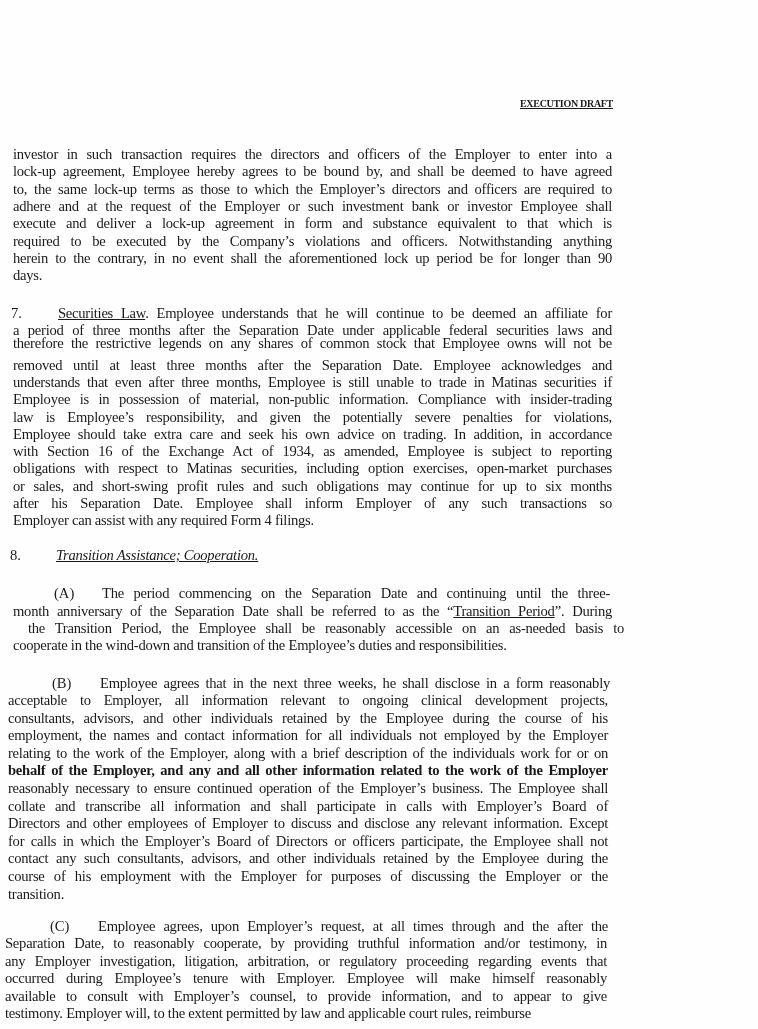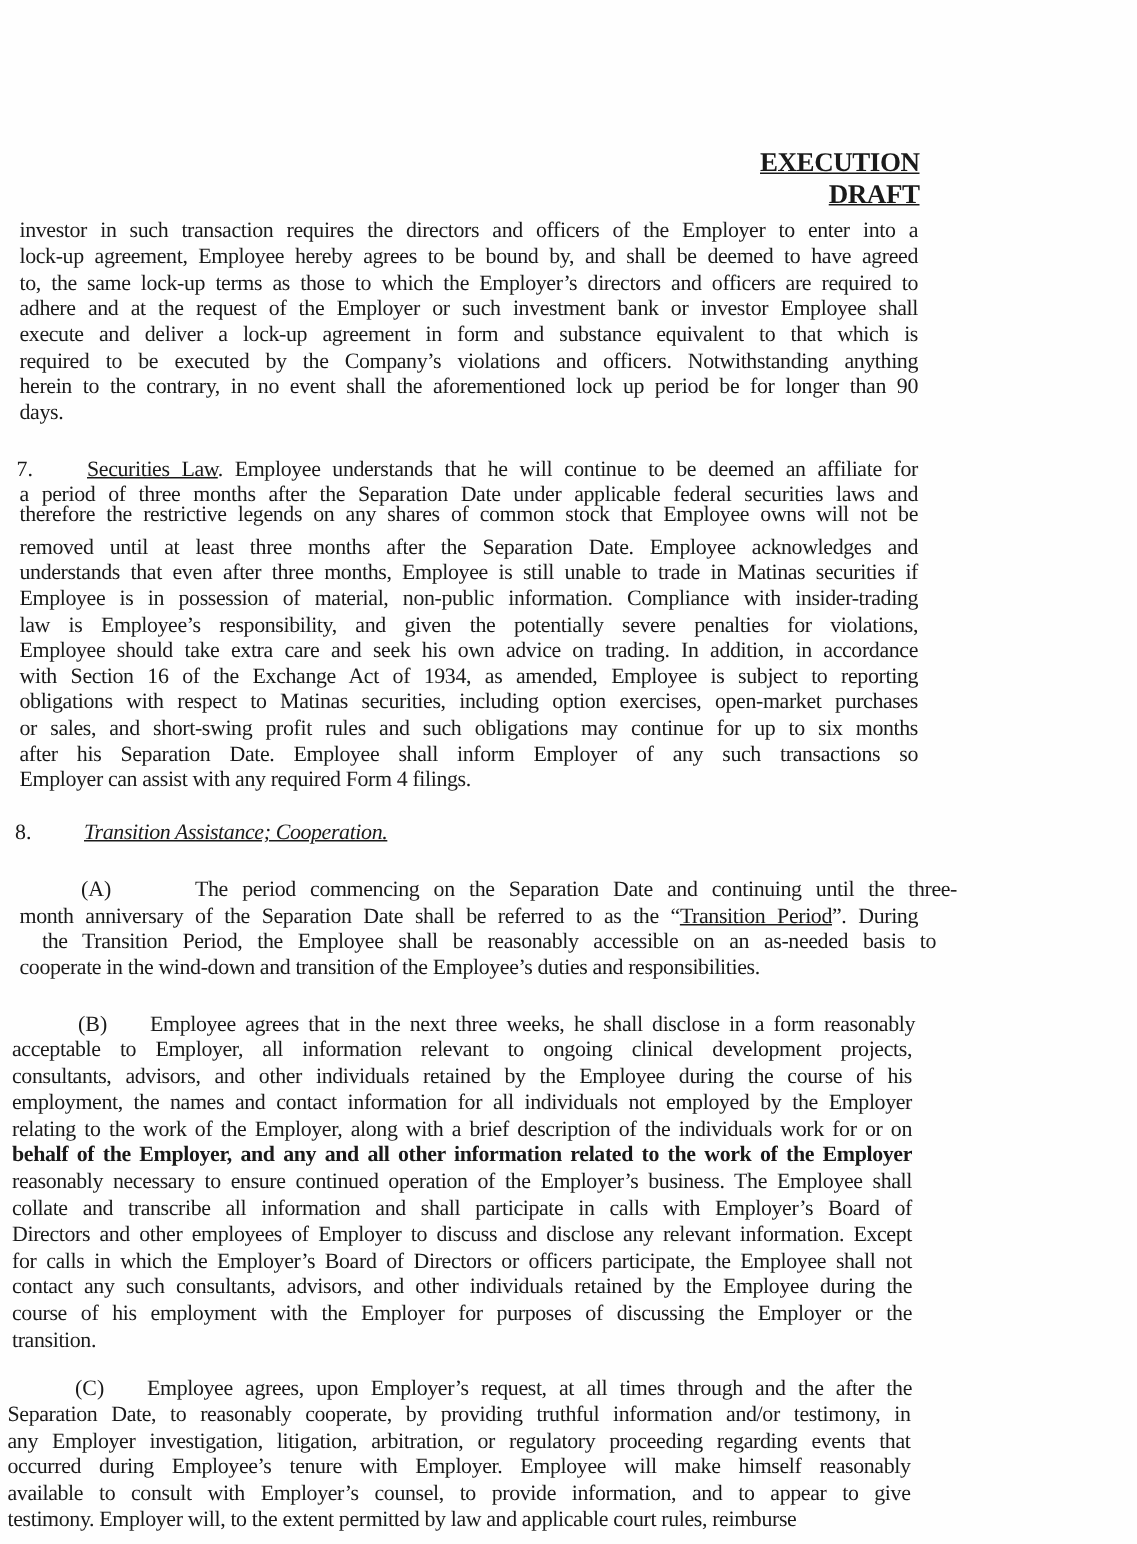--- a/index.html
+++ b/index.html
@@ -7,7 +7,7 @@
          font-family: "Liberation Serif", "DejaVu Serif", serif; color: #1a1a1a; }
   .page { position: absolute; left: 0; top: 0; width: 758px; height: 1029px; background: #fefefe; }
   .header { position: absolute; left: 476px; top: 98px; width: 137px; text-align: right;
-            font-weight: bold; font-size: 18px; text-decoration: underline; letter-spacing: -0.3px; }
+            font-weight: bold; font-size: 10px; text-decoration: underline; letter-spacing: -0.3px; }
   .line { position: absolute; left: 13px; width: 599px; height: 17px; font-size: 14.6px; line-height: 17px;
           text-align: justify; text-align-last: justify; white-space: nowrap; letter-spacing: -0.25px; }
   .line.last { text-align-last: left; }

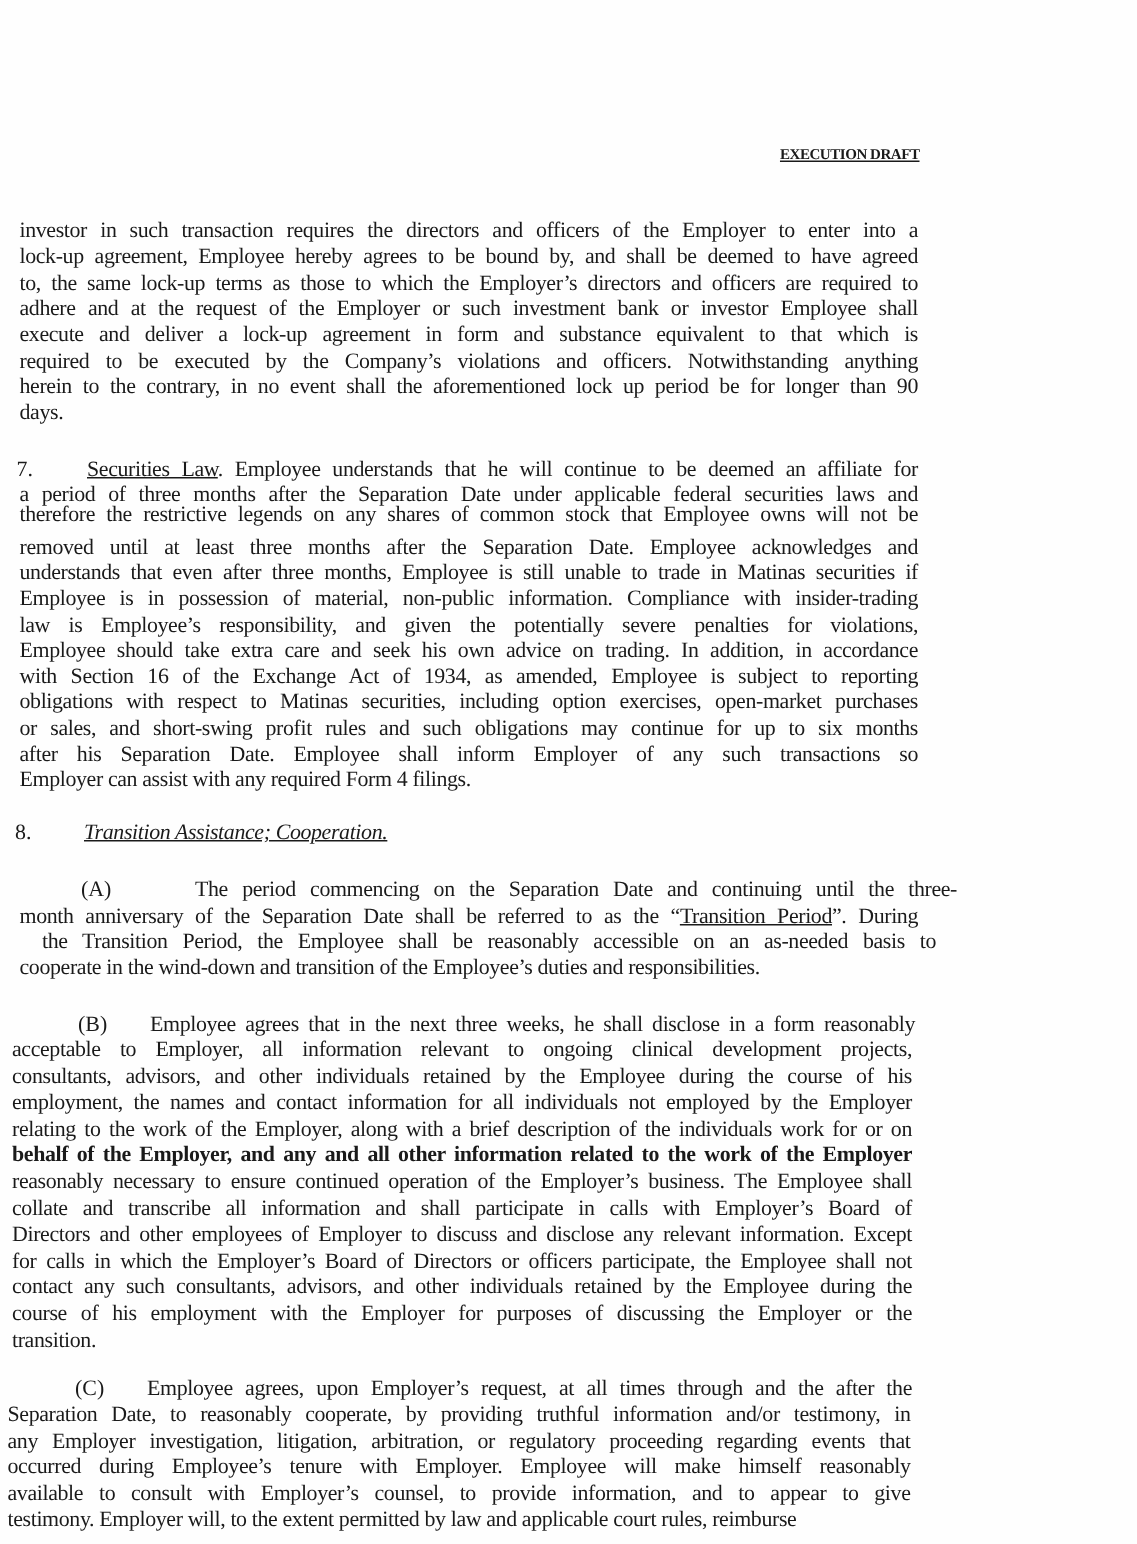--- a/index.html
+++ b/index.html
@@ -59,7 +59,7 @@
     <span class="heading u" style="left:56px; top:547px;font-style:italic;">Transition Assistance; Cooperation.</span>
 
     <span class="num" style="left:54px; top:585px;">(A)</span>
-    <div class="line" style="left:102px; width:508px; top:585px;margin-left:28px;"><span class="j">The period commencing on the Separation Date and continuing until the three-</span></div>
+    <div class="line" style="left:102px; width:508px; top:585px;"><span class="j">The period commencing on the Separation Date and continuing until the three-</span></div>
     <div class="line" style="top:603px;"><span class="j"><span>month anniversary of the Separation Date shall be referred to as the “</span><span class="u">Transition Period</span><span>”.  During</span></span></div>
     <div id="aLines">
         <div class="line" style="top: 620px; left: 28px; width: 596px;"><span class="j">the Transition Period, the Employee shall be reasonably accessible on an as-needed basis to</span></div>

